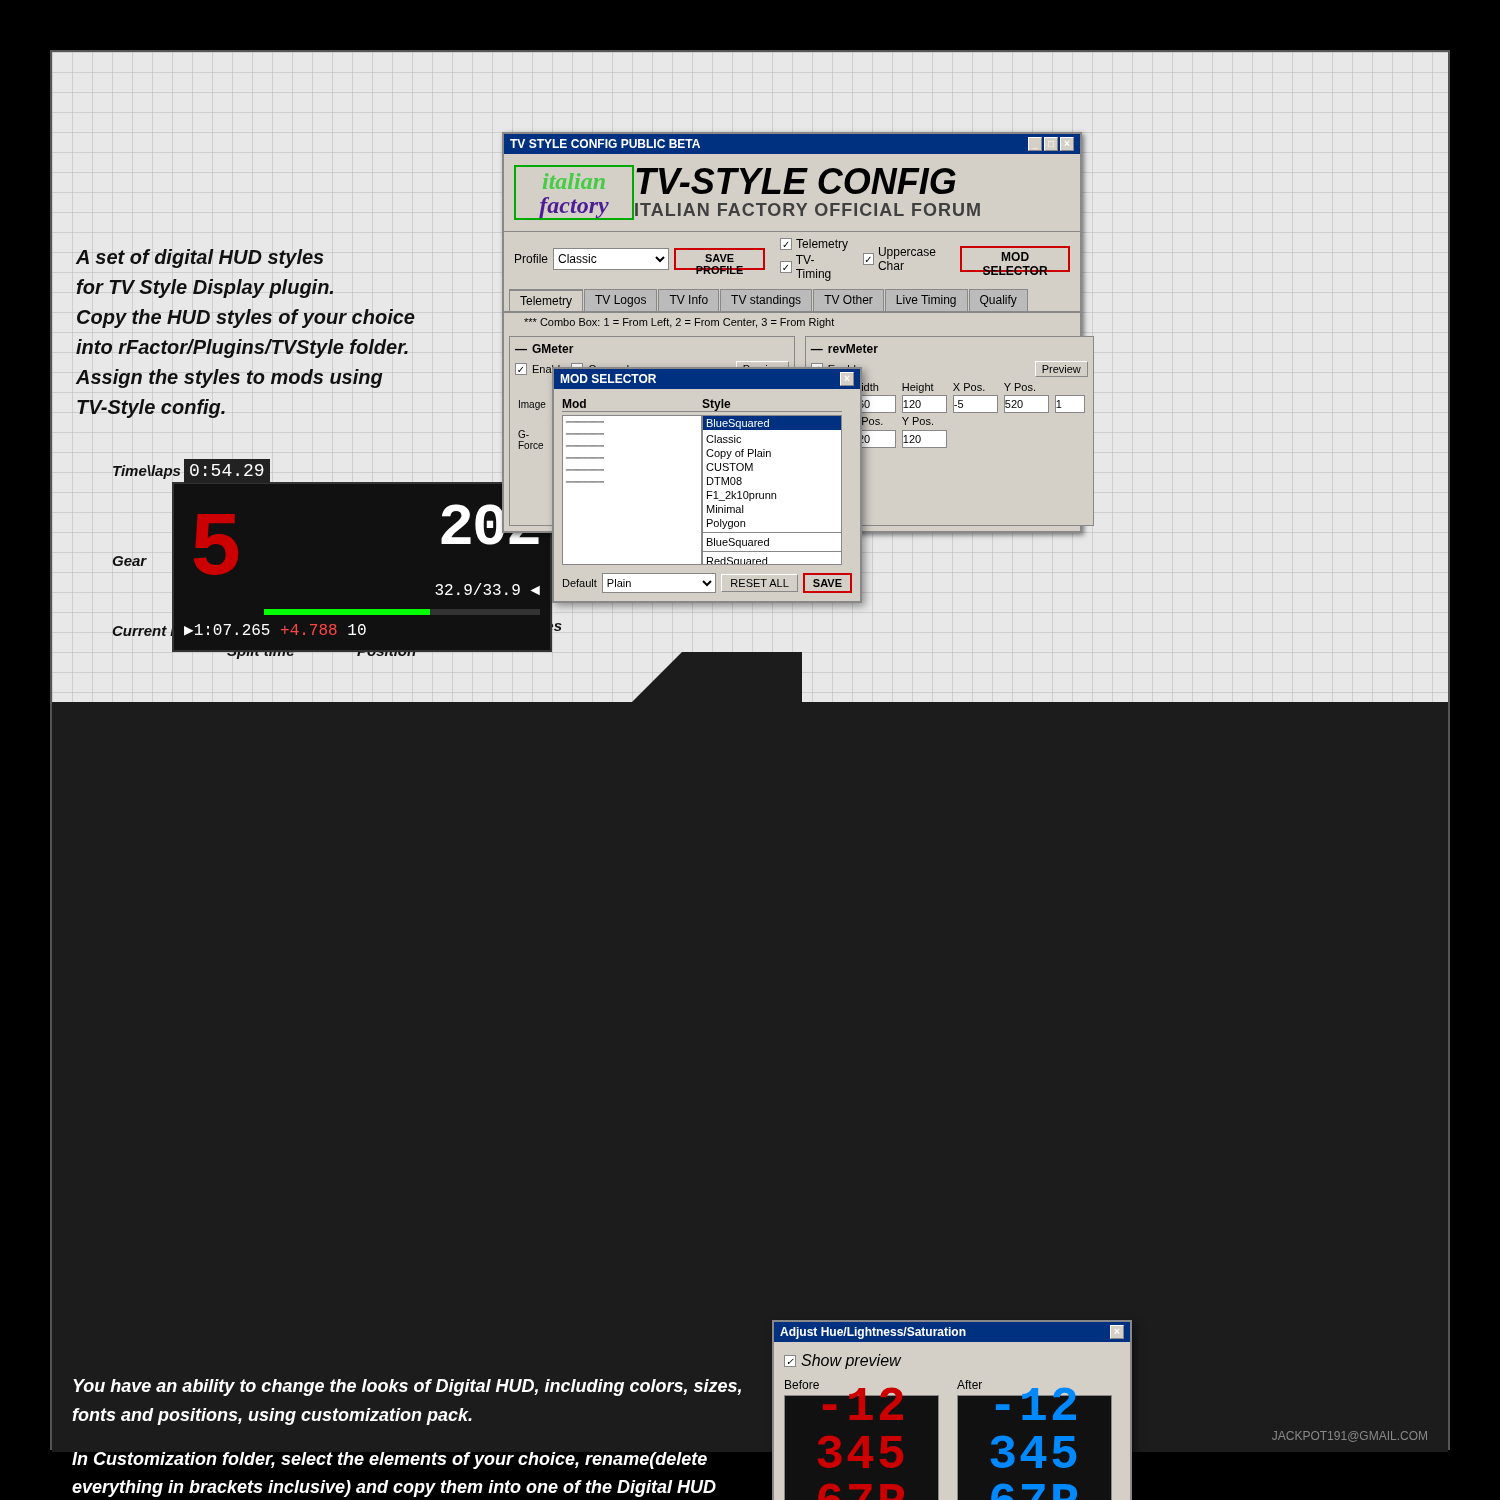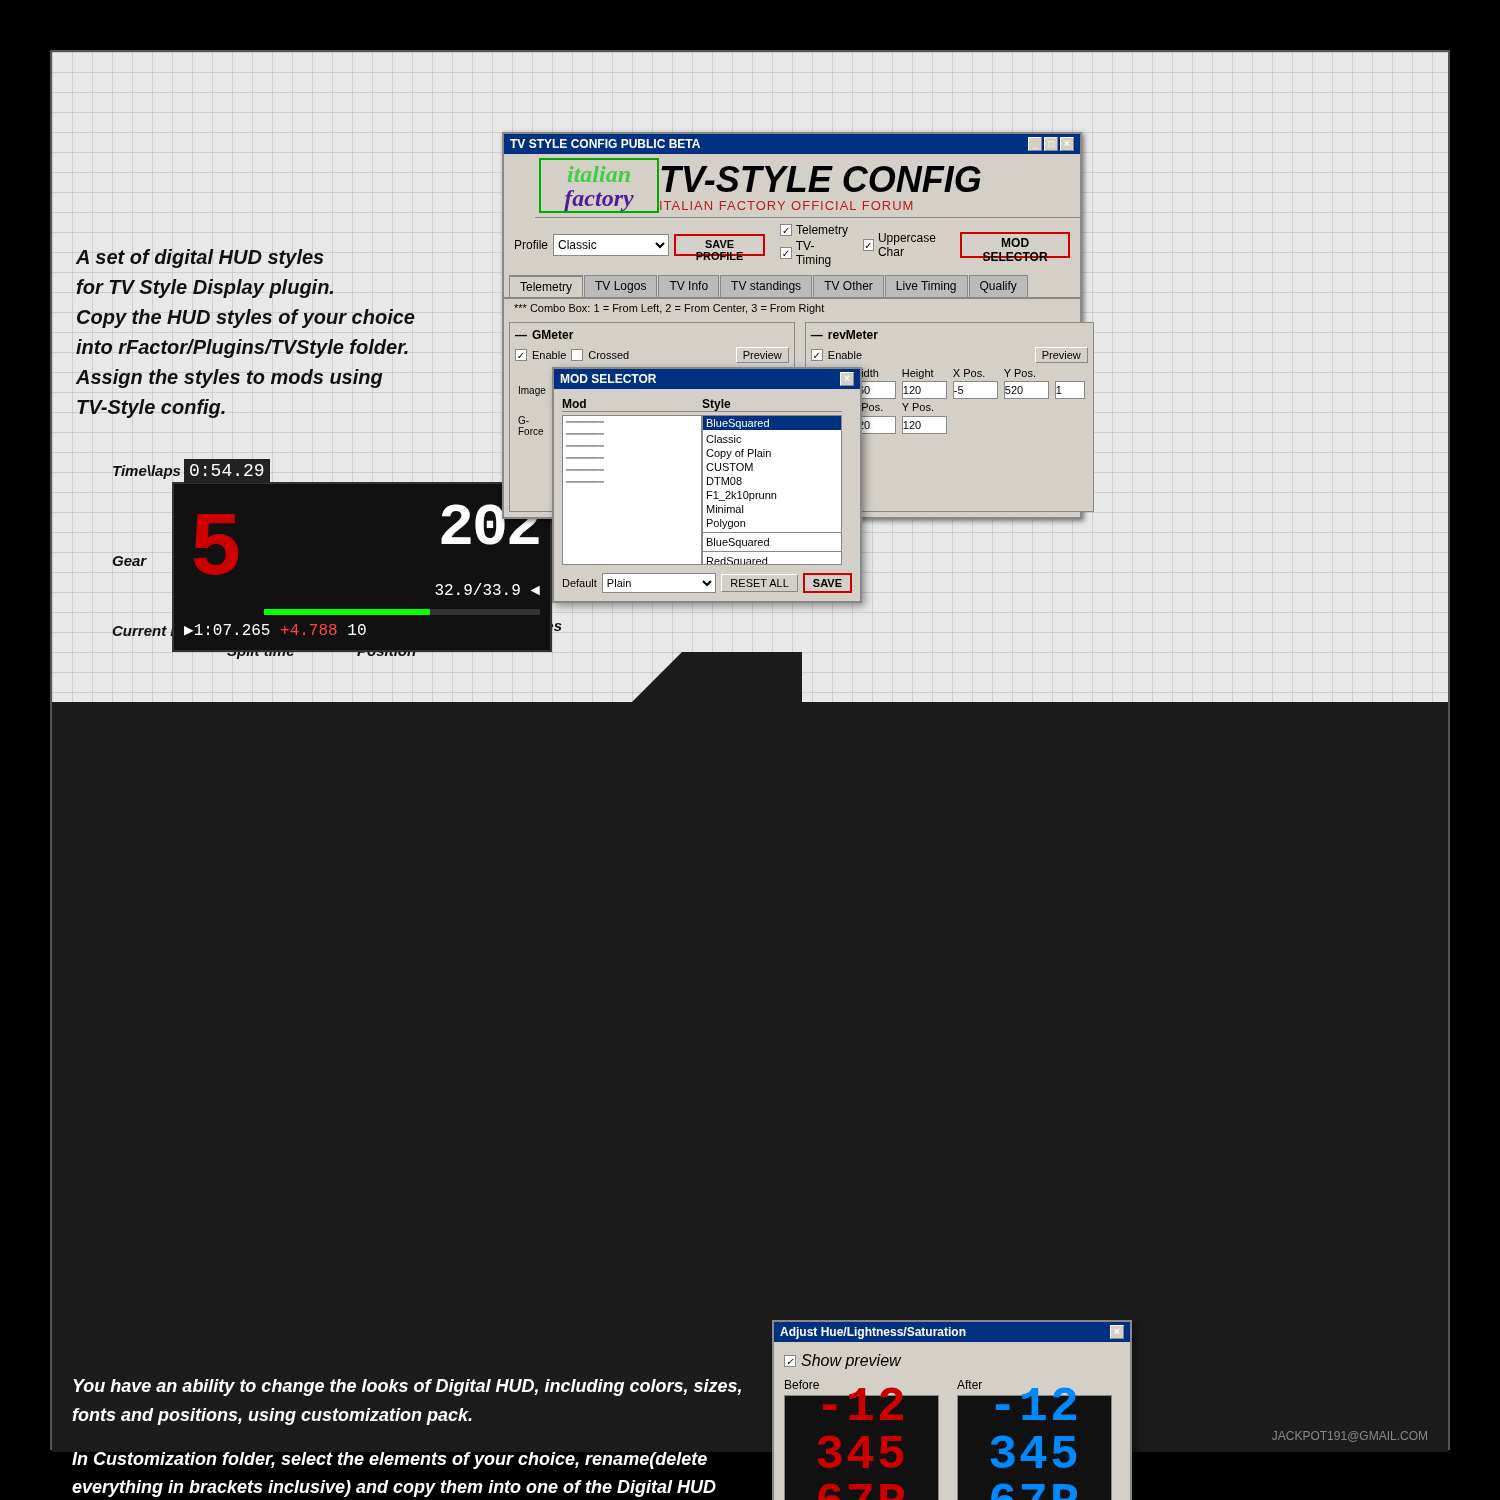--- a/index.html
+++ b/index.html
@@ -194,11 +194,10 @@
 
     .tv-config-header {
       display: flex;
-      align-items: flex-end;
-      padding: 4px;
+      align-items: center;
+      padding: 10px;
       background: #d4d0c8;
       border-bottom: 1px solid #888;
-      margin-left: 31px;
     }
 
     .tv-style-title {

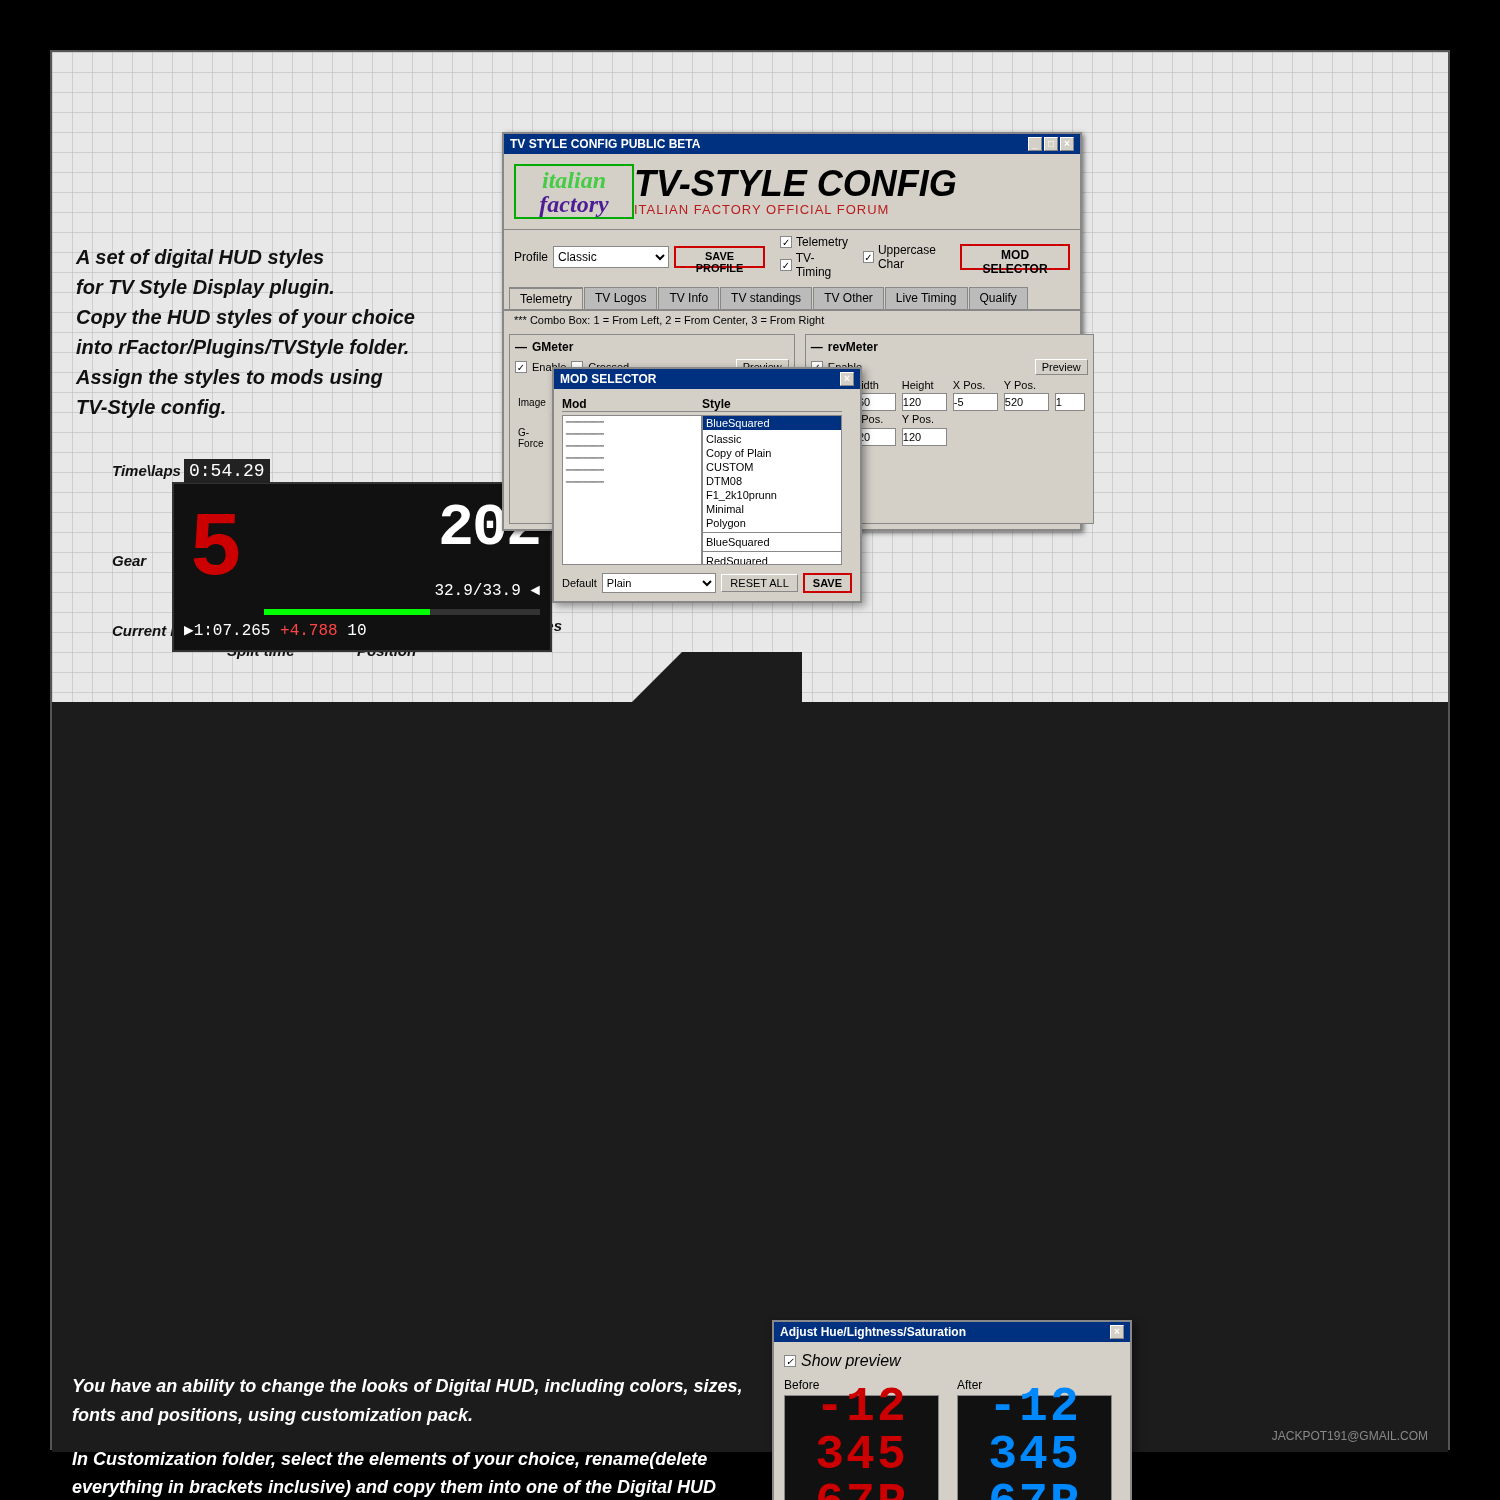--- a/index.html
+++ b/index.html
@@ -213,9 +213,9 @@
     }
 
     .tv-style-title h2 {
-      font-size: 13px;
-      font-weight: normal;
-      color: #b91c1c;
+      font-size: 18px;
+      font-weight: bold;
+      color: #404040;
       letter-spacing: 1px;
     }
 

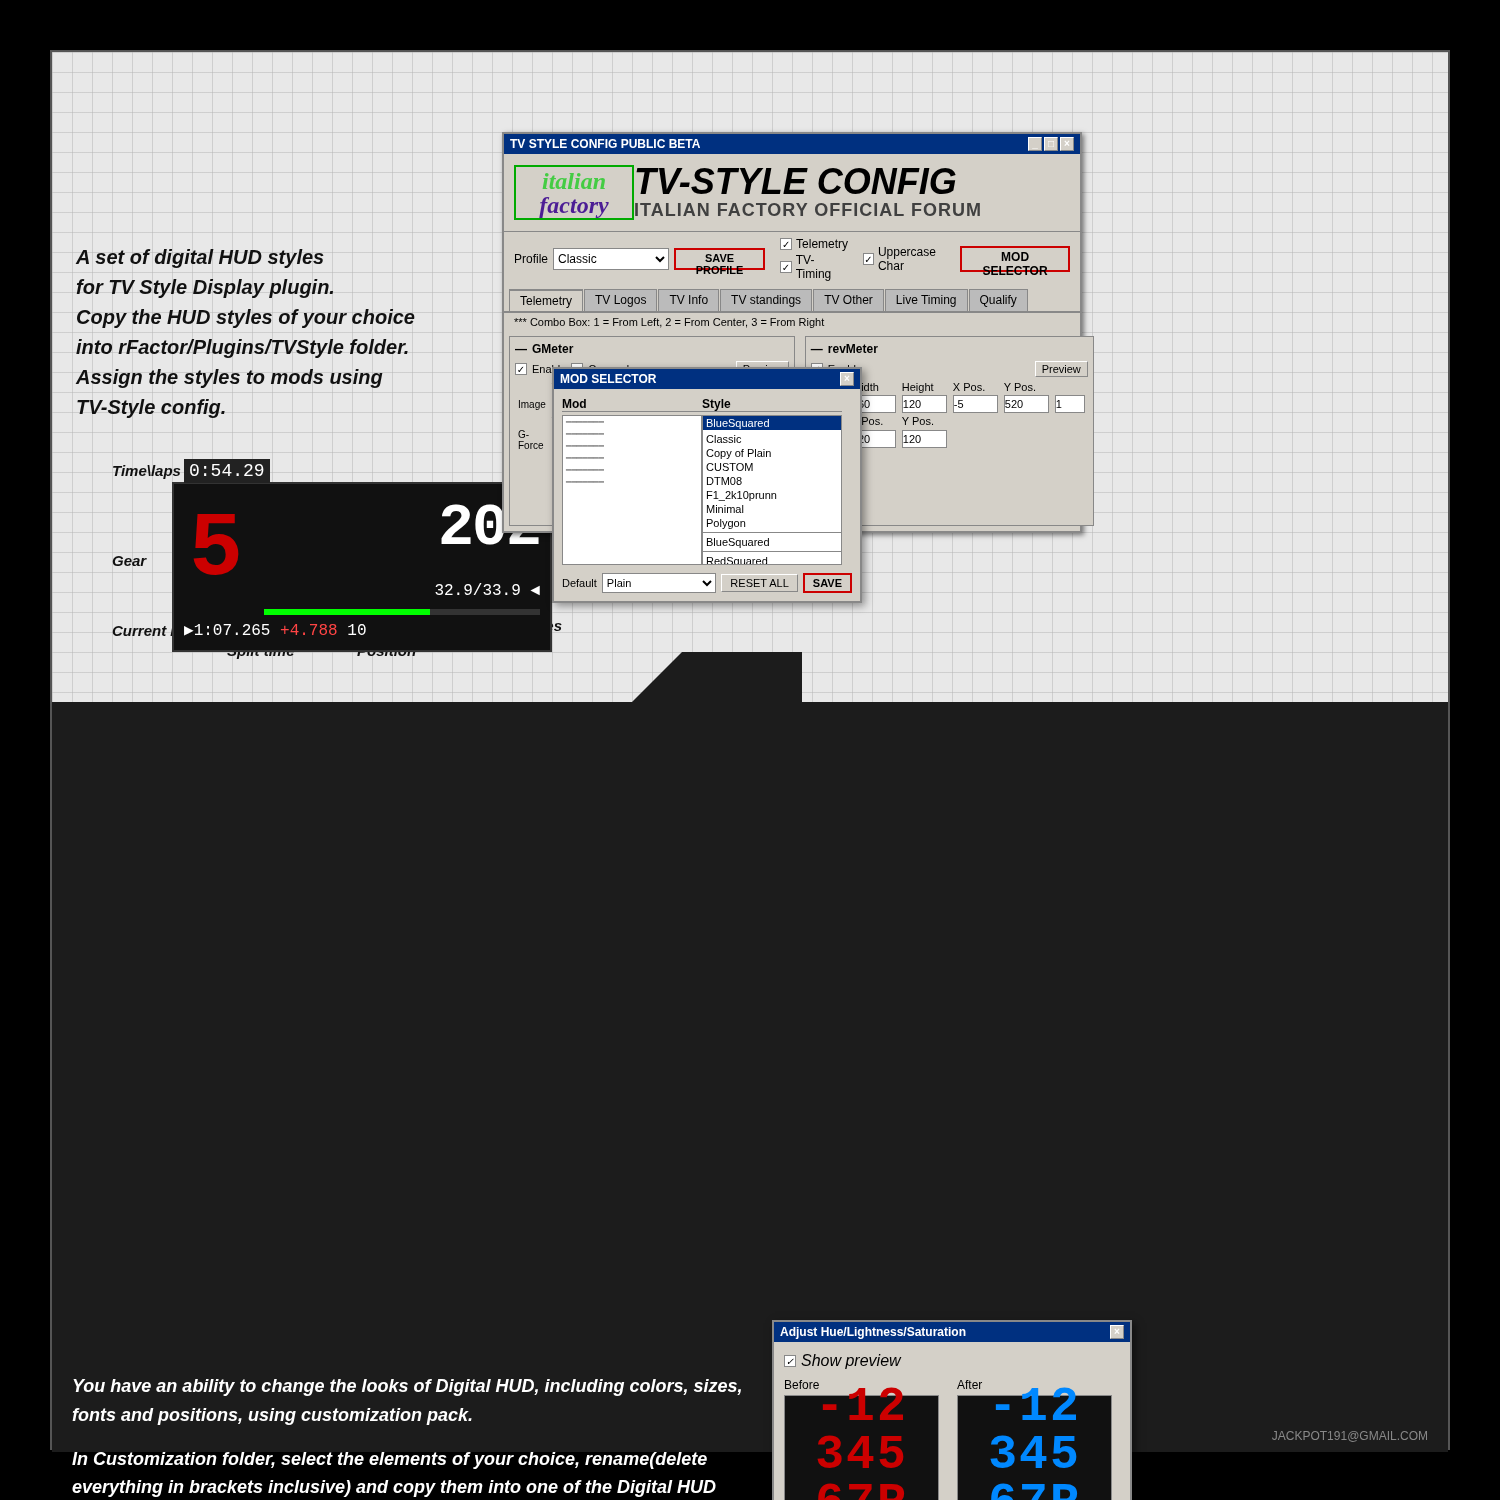--- a/index.html
+++ b/index.html
@@ -295,7 +295,7 @@
     .tv-tab-combo-note {
       font-size: 11px;
       color: #000;
-      padding: 3px 10px;
+      padding: 3px 20px;
       background: #d4d0c8;
     }
 

